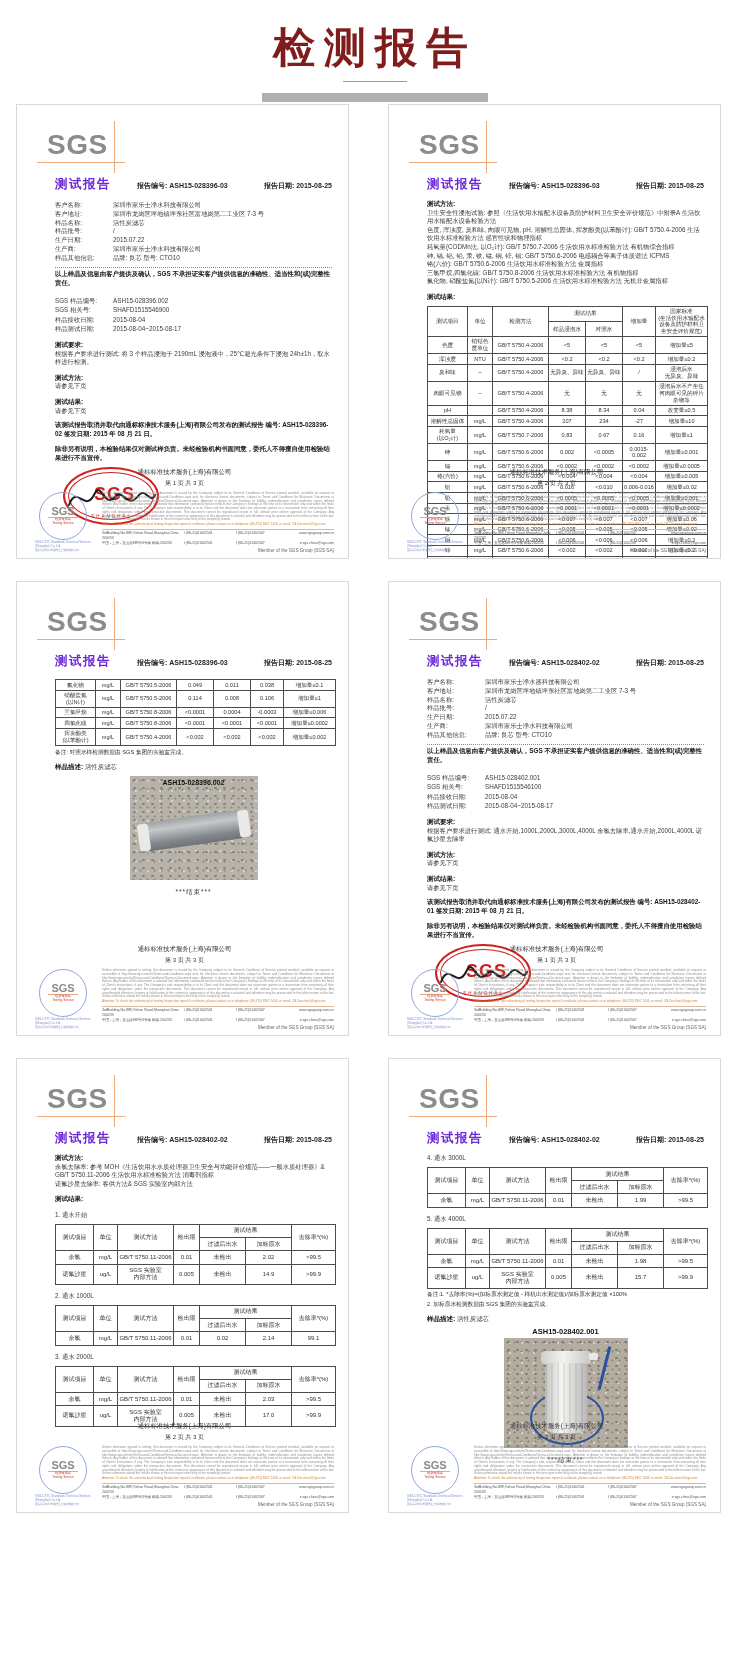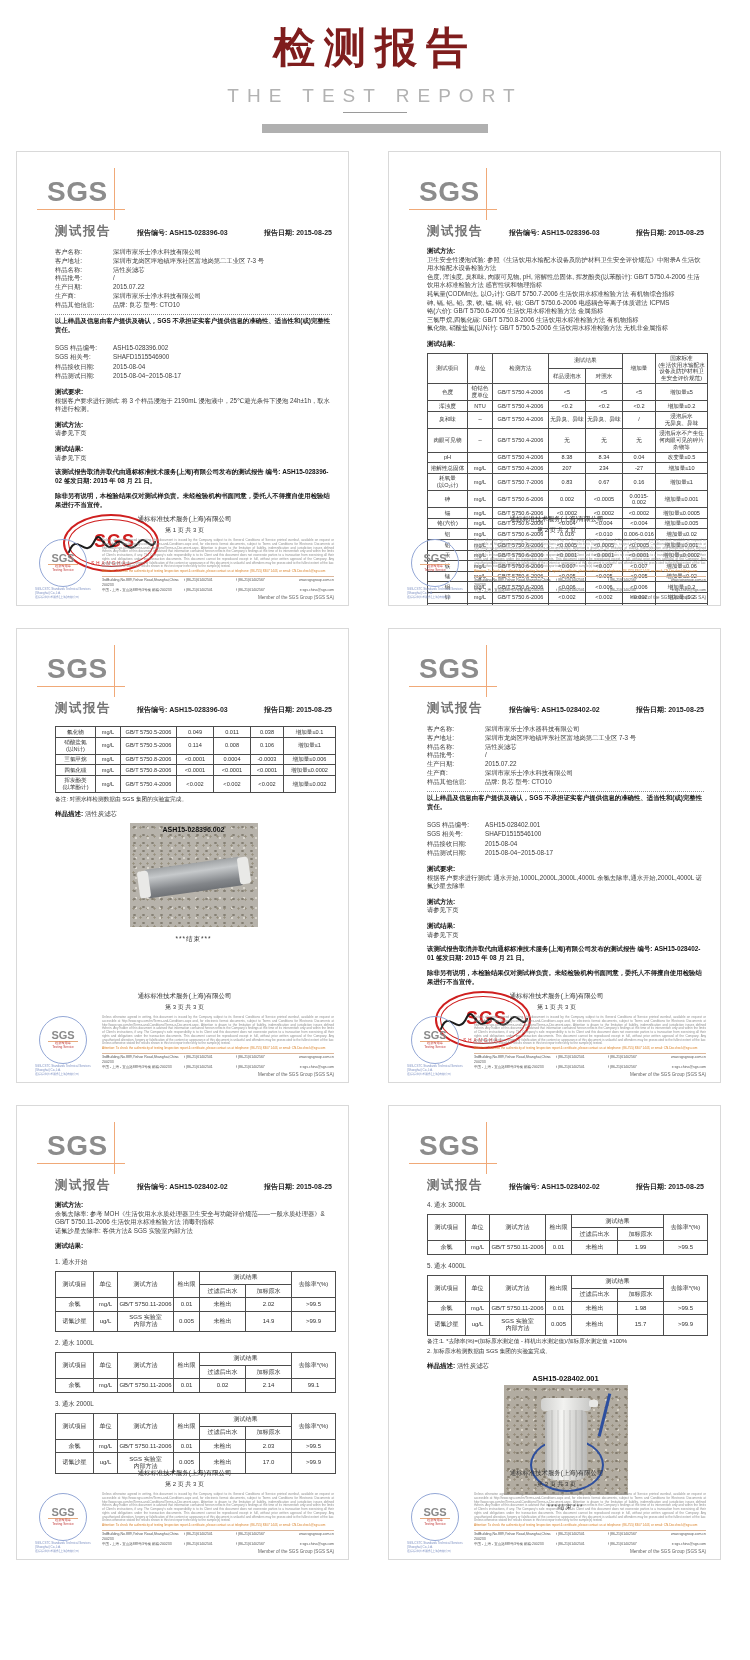--- a/index.html
+++ b/index.html
@@ -123,7 +123,6 @@
 <header class="page-header">
   <h1 class="title-cn">检测报告</h1>
   <div>
-    <span class="title-en">THE TEST REPORT</span>
     <div class="title-underline"></div>
   </div>
   <div class="header-bar"></div>

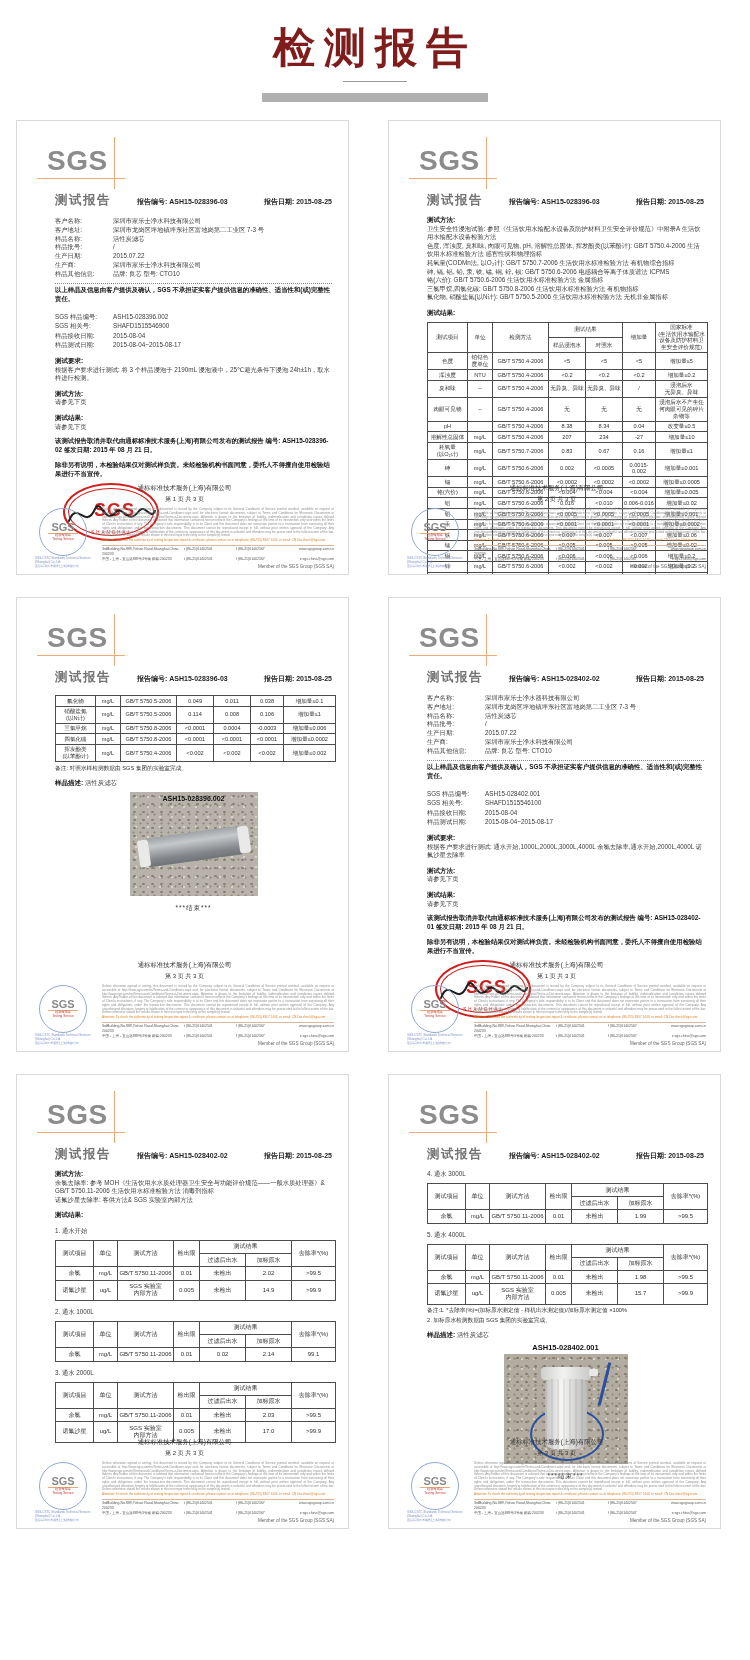--- a/index.html
+++ b/index.html
@@ -15,7 +15,7 @@
 .header-bar { width:226px; height:9px; background:#b0b0b0; margin:11px auto 0; }
 
 
-.cards { display:grid; grid-template-columns:333px 333px; column-gap:39px; row-gap:22px; margin:18px 0 0 16px; }
+.cards { display:grid; grid-template-columns:333px 333px; column-gap:39px; row-gap:22px; margin:2px 0 0 16px; }
 .card { width:333px; height:455px; border:1px solid #d9d9d9; background:#fff; position:relative;
   padding:24px 16px 0 38px; overflow:hidden; }
 

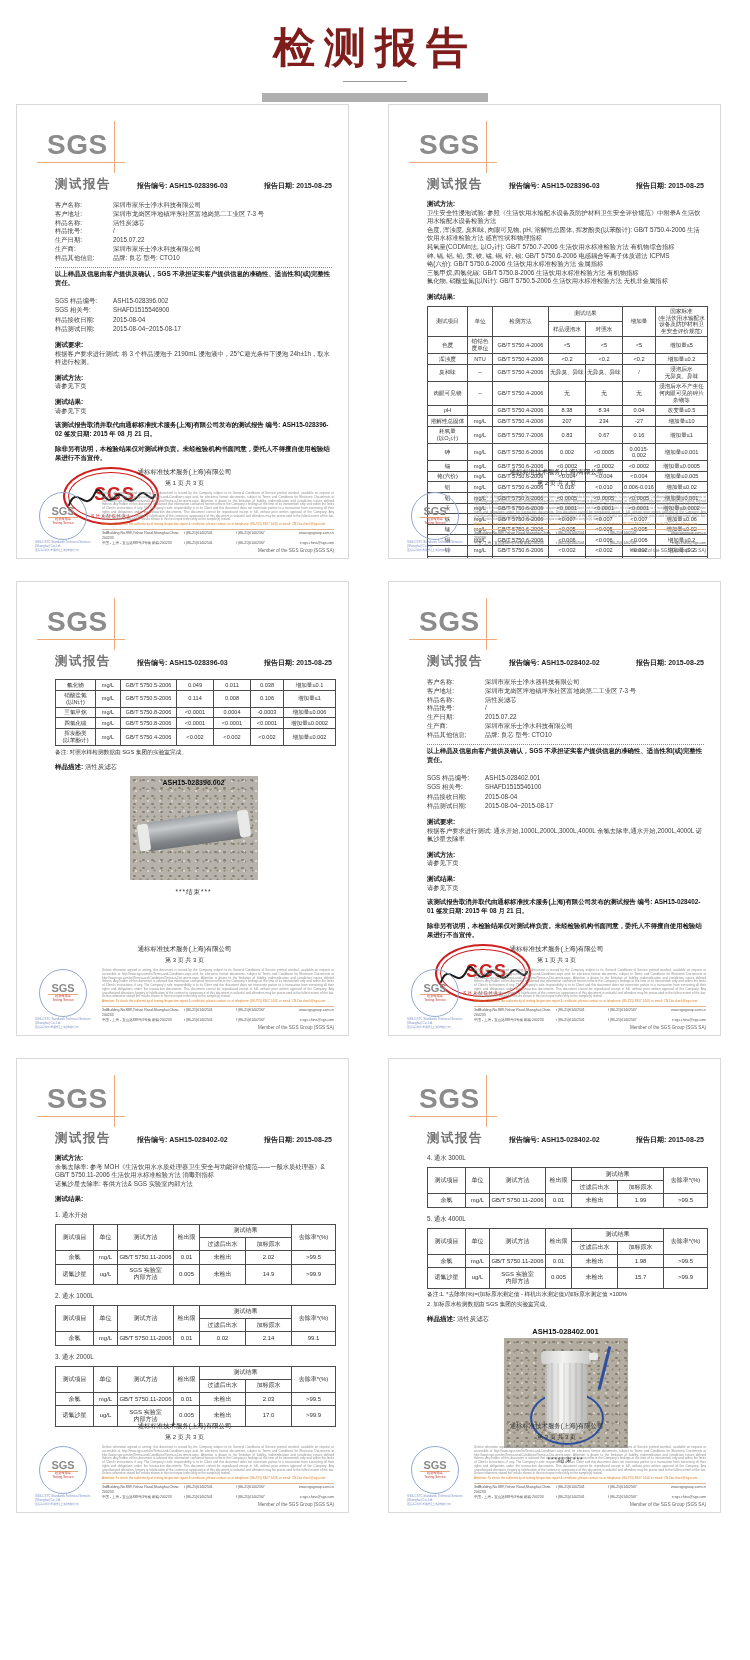--- a/index.html
+++ b/index.html
@@ -27,7 +27,7 @@
 
 
 .rpt-head { display:flex; align-items:baseline; margin-top:15px; }
-.rpt-title { font-size:12.5px; font-weight:bold; letter-spacing:1.5px; color:#737373; }
+.rpt-title { font-size:12.5px; font-weight:bold; letter-spacing:1.5px; color:#6d28d9; }
 .rpt-no { margin-left:26px; font-size:7px; font-weight:bold; color:#1f1f1f; }
 .rpt-date { margin-left:auto; font-size:7px; font-weight:bold; color:#1f1f1f; }
 

